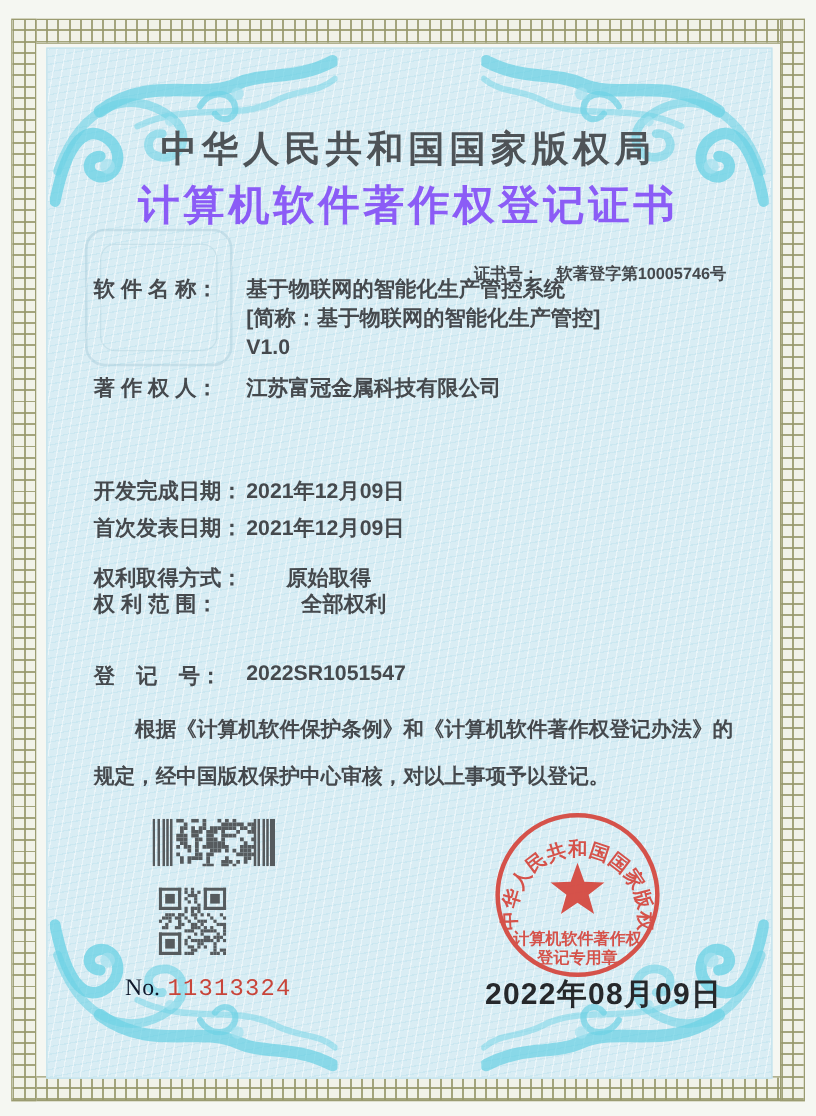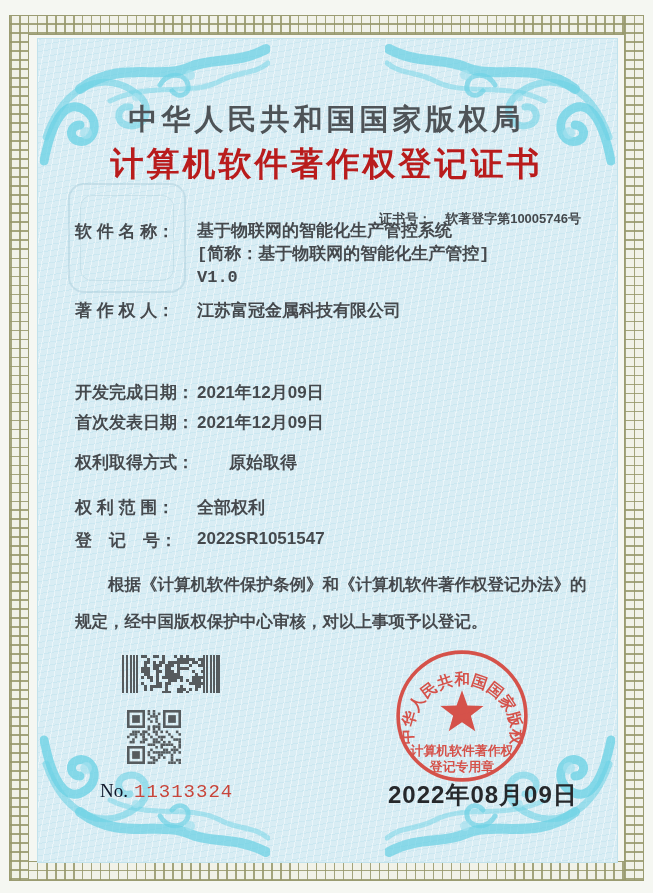--- a/index.html
+++ b/index.html
@@ -62,7 +62,7 @@
   }
   .cert-title {
     left:0; width:100%; top:142px; text-align:center;
-    font-size:33px; font-weight:700; letter-spacing:3px; color:#b91c1c;
+    font-size:33px; font-weight:700; letter-spacing:3px; color:#8b5cf6;
   }
   .cert-no {
     right:72px; top:198px; font-size:13px; font-weight:700; color:#45494d;margin-top:12px;

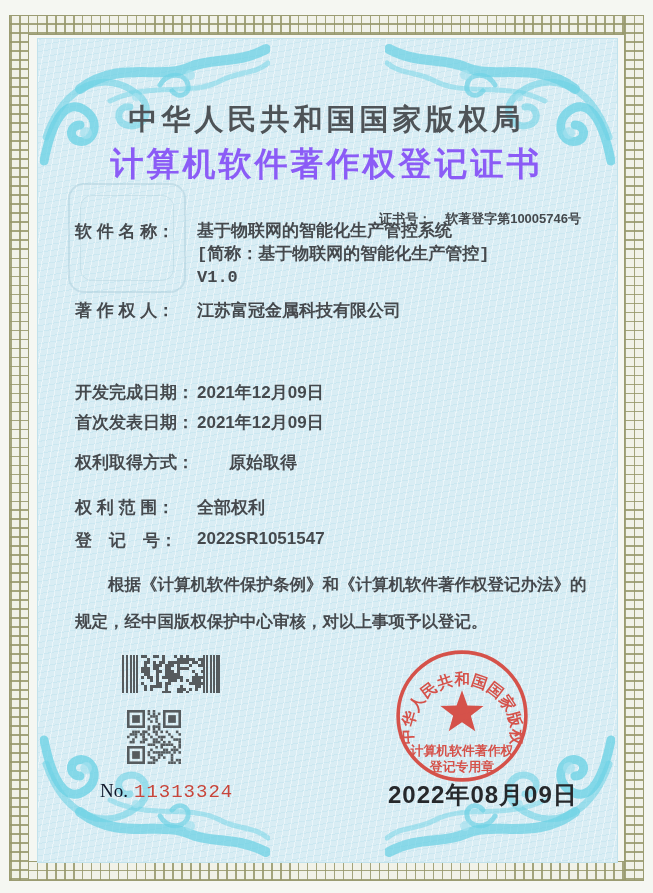--- a/index.html
+++ b/index.html
@@ -72,7 +72,7 @@
   .row { left:75px; font-size:17px; font-weight:700; display:flex; }
   .row .lbl { display:inline-block; width:122px; flex:0 0 122px; }
   .row .val { display:inline-block; }
-  .multiline .val div { line-height:23px;font-family:Liberation Mono, monospace; }
+  .multiline .val div { line-height:23px; }
 
   .r-name  { top:220px; }
   .r-owner { top:299px; }

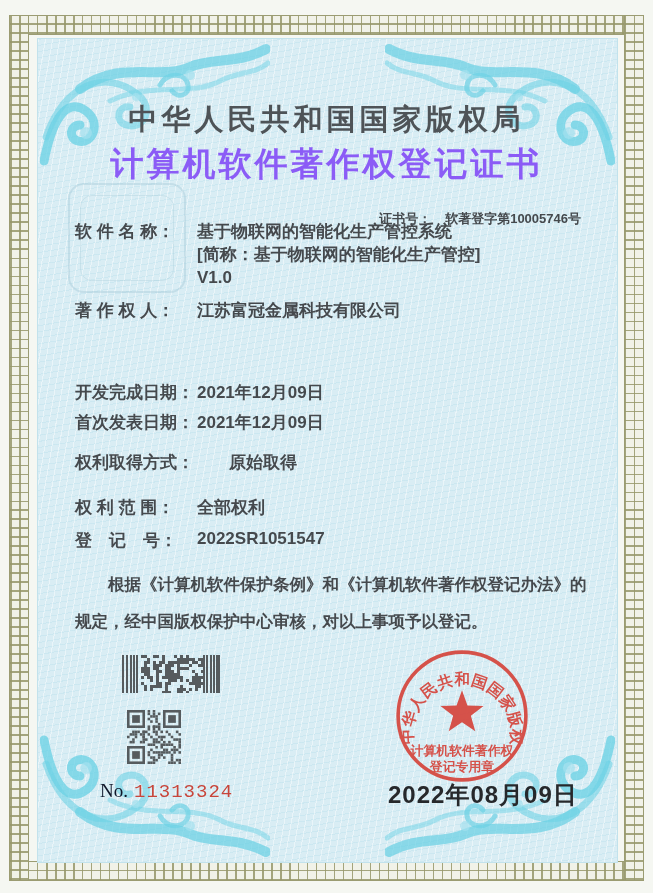--- a/index.html
+++ b/index.html
@@ -79,7 +79,7 @@
   .r-dev   { top:381px; }
   .r-pub   { top:411px; }
   .r-way   { top:451px;gap:32px; }
-  .r-scope { top:496px; }
+  .r-scope { top:472px;gap:44px; }
   .r-reg   { top:529px; }
 
   .statement {

